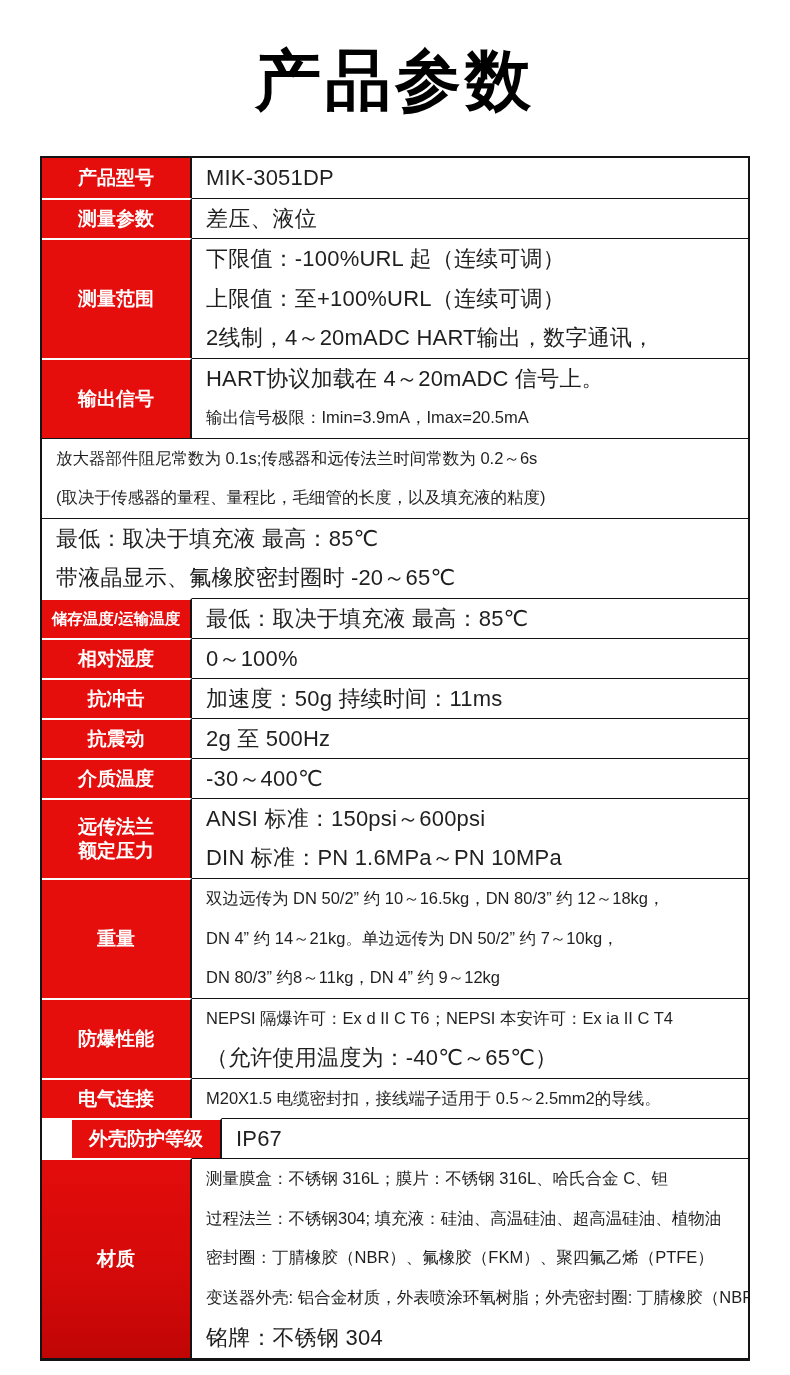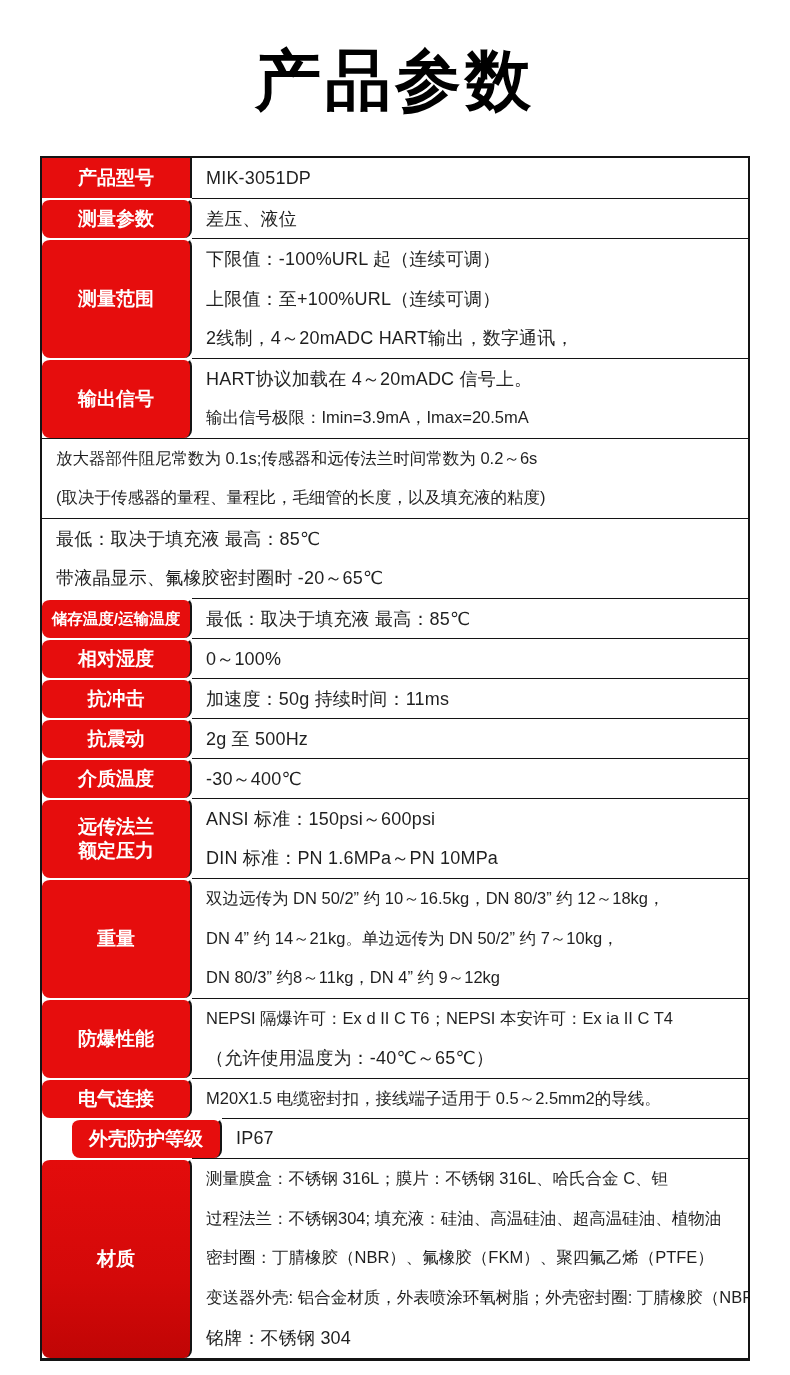--- a/index.html
+++ b/index.html
@@ -61,7 +61,7 @@
     display:flex;
     align-items:center;
     padding:0 6px 0 14px;
-    font-size:18px;
+    font-size:22px;
     color:#1f1f1f;
     white-space:nowrap;
     letter-spacing:0.2px;

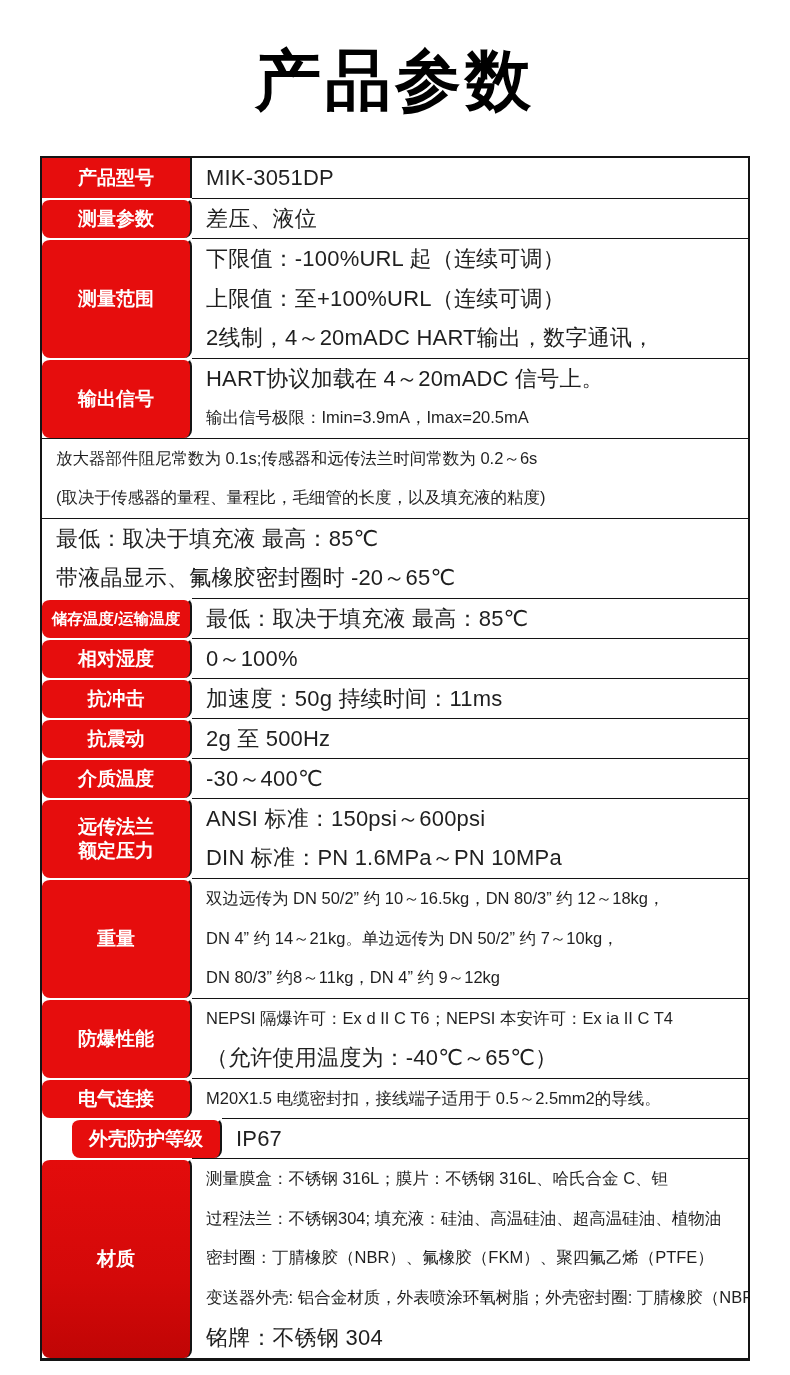--- a/index.html
+++ b/index.html
@@ -46,7 +46,7 @@
     line-height:1.25;
   }
   .cell-label.small{font-size:15.5px;}
-  .row + .row .cell-label{border-top:2.5px solid #ffffff;border-radius:8px;}
+  .row + .row .cell-label{border-top:2.5px solid #ffffff;}
   .cell-value{
     flex:1;
     display:flex;

